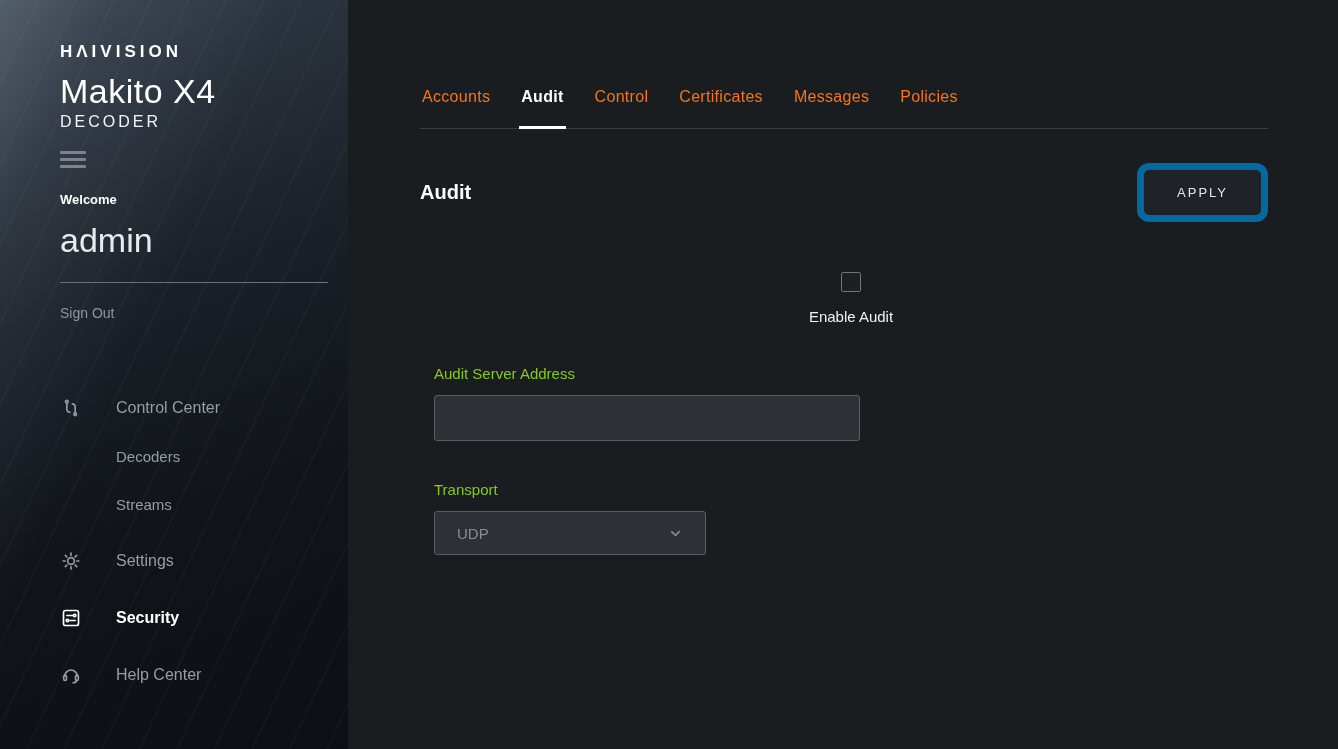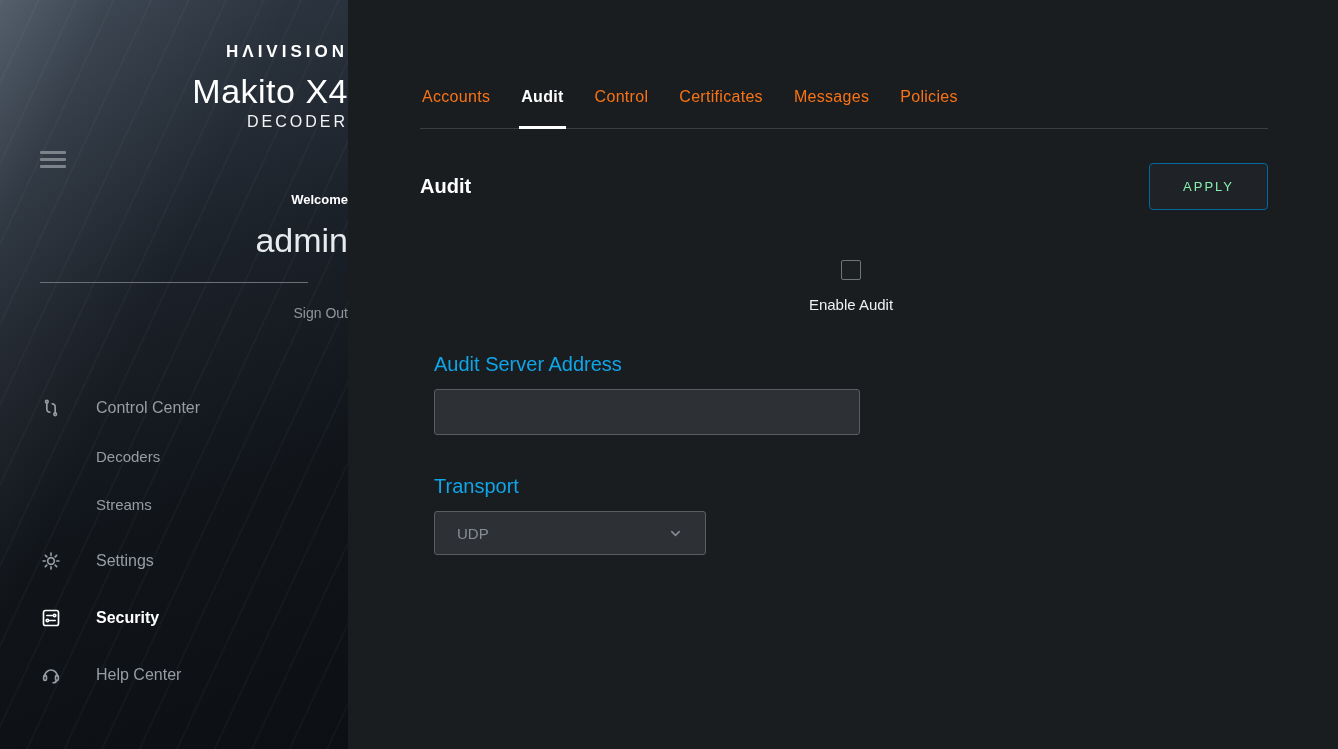--- a/index.html
+++ b/index.html
@@ -17,13 +17,12 @@
     width: 348px;
     flex: 0 0 348px;
     height: 100%;
-    padding: 42px 0 0 40px;
+    padding: 42px 0 0 60px;
     color: #fff;
     background:
       linear-gradient(115deg, rgba(200,215,230,0.22) 0%, rgba(160,175,190,0.10) 16%, rgba(255,255,255,0) 42%),
       linear-gradient(160deg, #333d49 0%, #1b2129 38%, #11151a 65%, #0c0f13 100%);
     overflow: hidden;
-    text-align: right;
   }
   .sidebar::before {
     content: "";

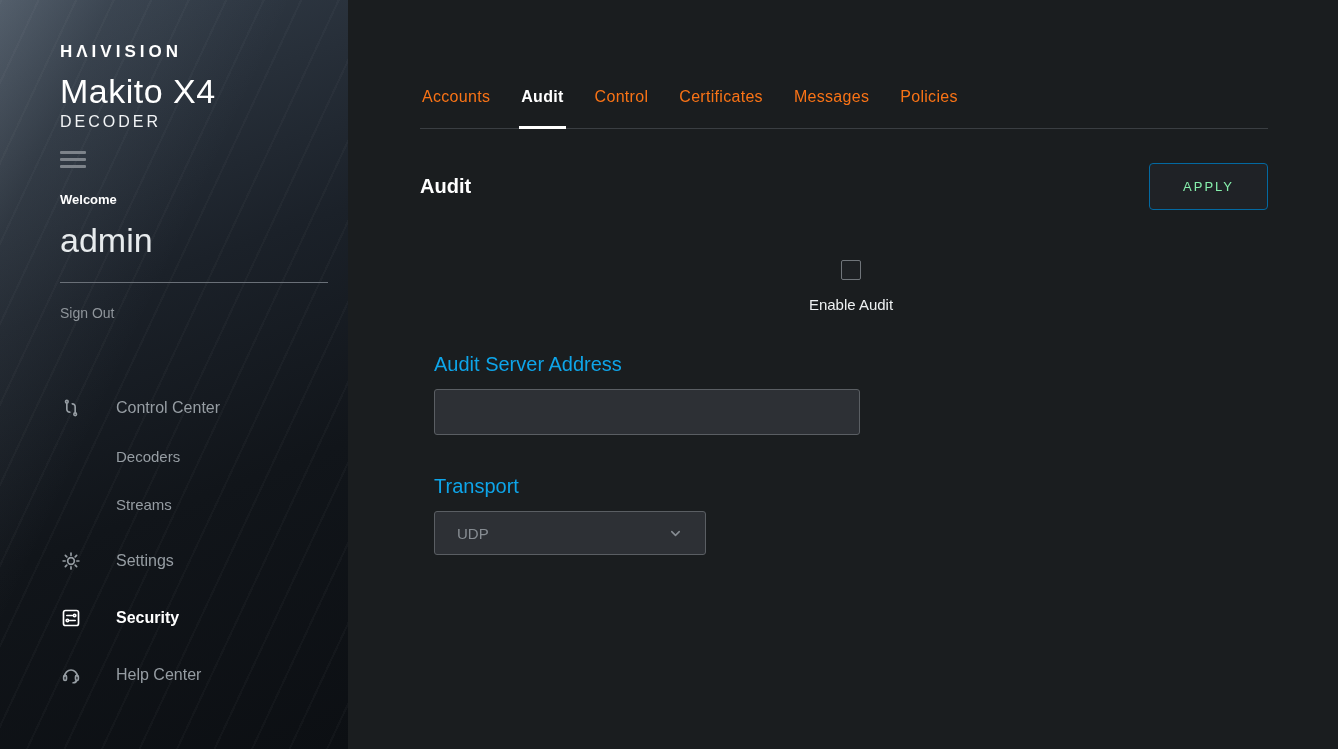--- a/index.html
+++ b/index.html
@@ -88,10 +88,10 @@
     padding: 15px 33px;
     font-size: 13px;
     letter-spacing: 2px;
-    color: #86efac;
+    color: #e5e5e5;
     background: #1f2226;
-    border: 1px solid #0369a1;
-    border-radius: 4px;
+    border: 7px solid #0369a1;
+    border-radius: 12px;
     cursor: pointer;
   }
 

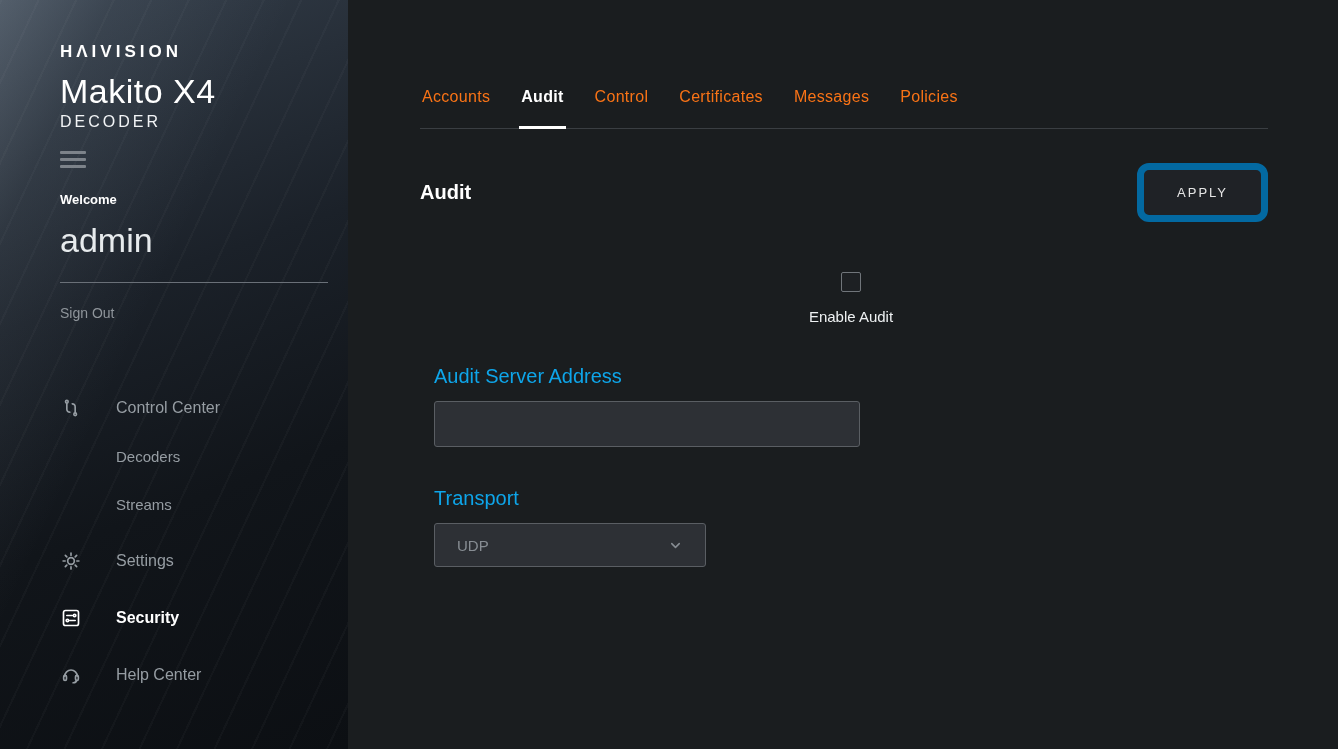--- a/index.html
+++ b/index.html
@@ -108,7 +108,7 @@
   .check-label { font-size: 15px; color: #eef1f2; }
 
   .field { margin-top: 40px; }
-  .field-label { font-size: 20px; color: #0ea5e9; margin-bottom: 13px; }
+  .field-label { font-size: 15px; color: #84cc16; margin-bottom: 13px; }
   .text-input {
     width: 426px; height: 46px;
     background: #2d3035;

